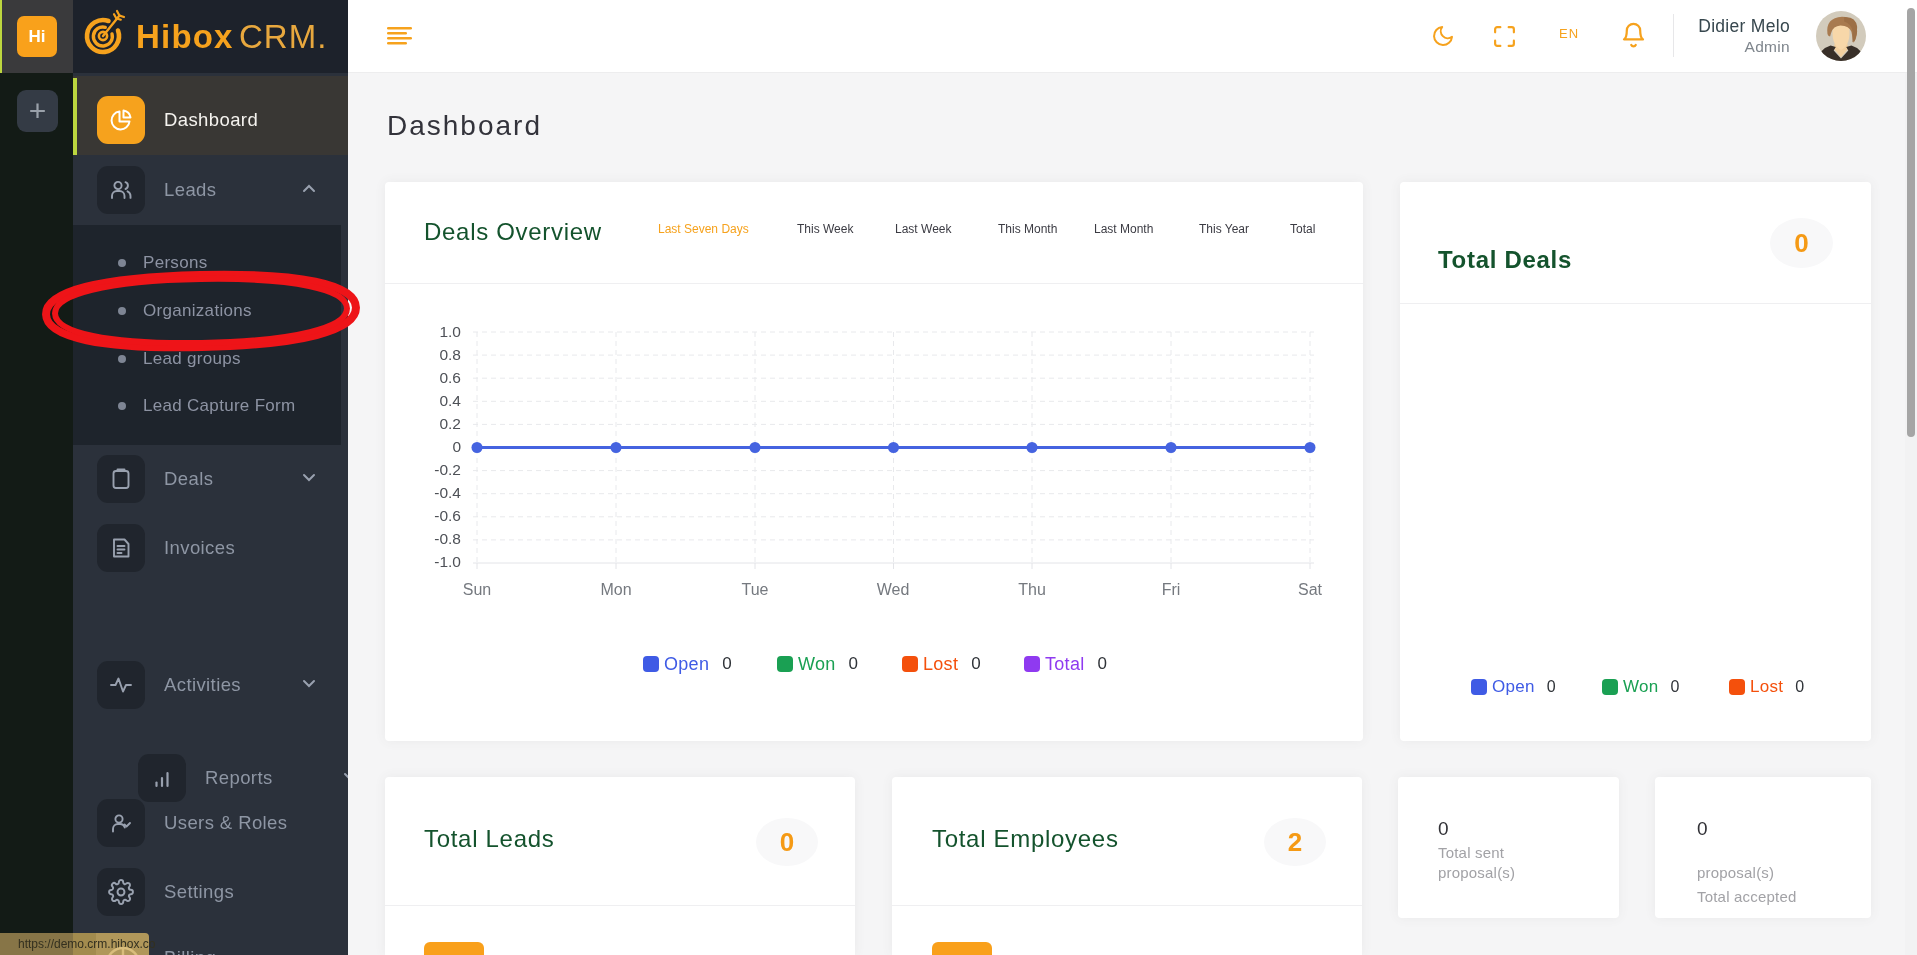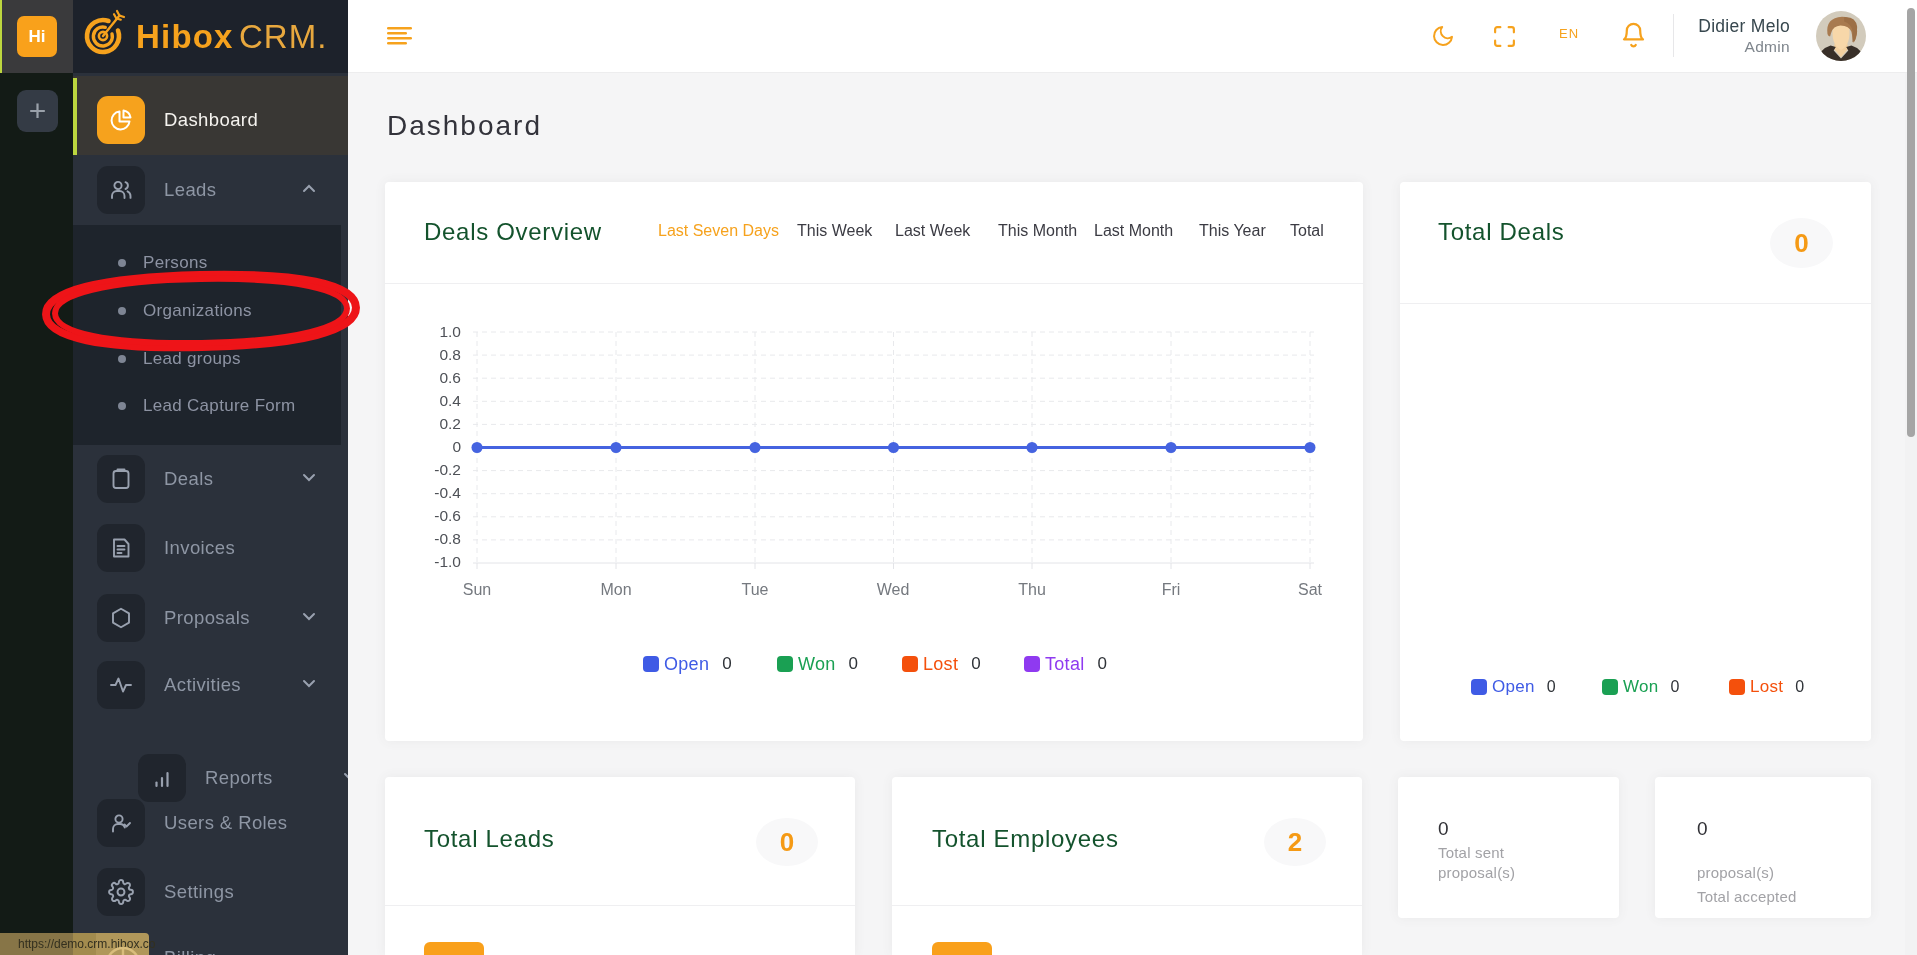--- a/index.html
+++ b/index.html
@@ -38,7 +38,7 @@
   .cardtitle { position:absolute; font-size:24px; color:#14532d; letter-spacing:.7px; font-weight:500; }
   .hdivider { position:absolute; left:0; width:100%; height:1px; background:#efeff1; }
   .badge { position:absolute; width:63px; height:50px; border-radius:50%; background:#f8f8f9; color:#f59a15; font-weight:bold; font-size:26px; display:flex; align-items:center; justify-content:center; }
-  .tab { position:absolute; top:222px; font-size:16px; color:#3b3b43; letter-spacing:0; }
+  .tab { position:absolute; top:222px; font-size:12px; color:#3b3b43; letter-spacing:0; }
   .litem { position:absolute; display:flex; align-items:center; height:20px; }
   .lsq { width:16px; height:16px; border-radius:4px; display:inline-block; margin-right:5px; }
   .ltext { font-size:18px; letter-spacing:.3px; }

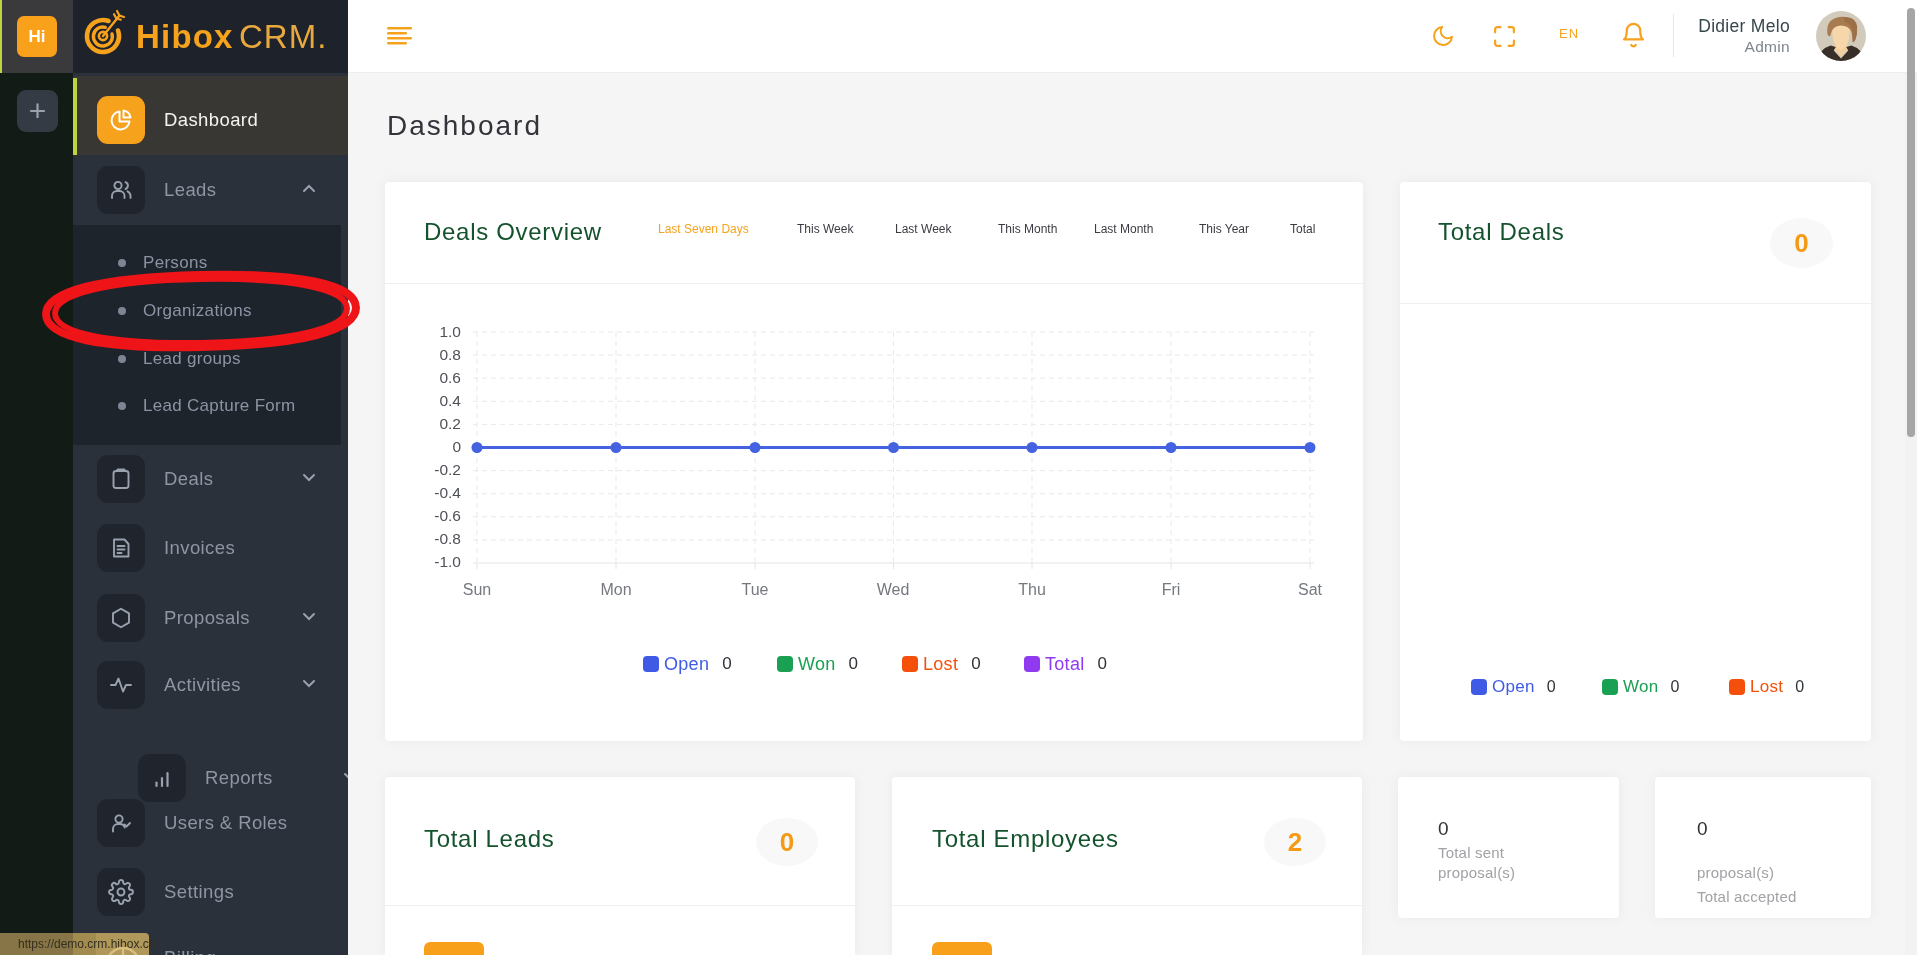--- a/index.html
+++ b/index.html
@@ -351,7 +351,7 @@
   </div>
 
   <div class="card" id="card2" style="left:1400px; top:182px; width:471px; height:559px;">
-    <div class="cardtitle" style="left:38px; top:36px;">Total Deals</div>
+    <div class="cardtitle" style="left:38px; top:64px;font-weight:bold;">Total Deals</div>
     <div class="badge" style="left:370px; top:36px;">0</div>
     <div class="hdivider" style="top:121px;"></div>
     <div class="litem" style="left:71px; top:495px;">

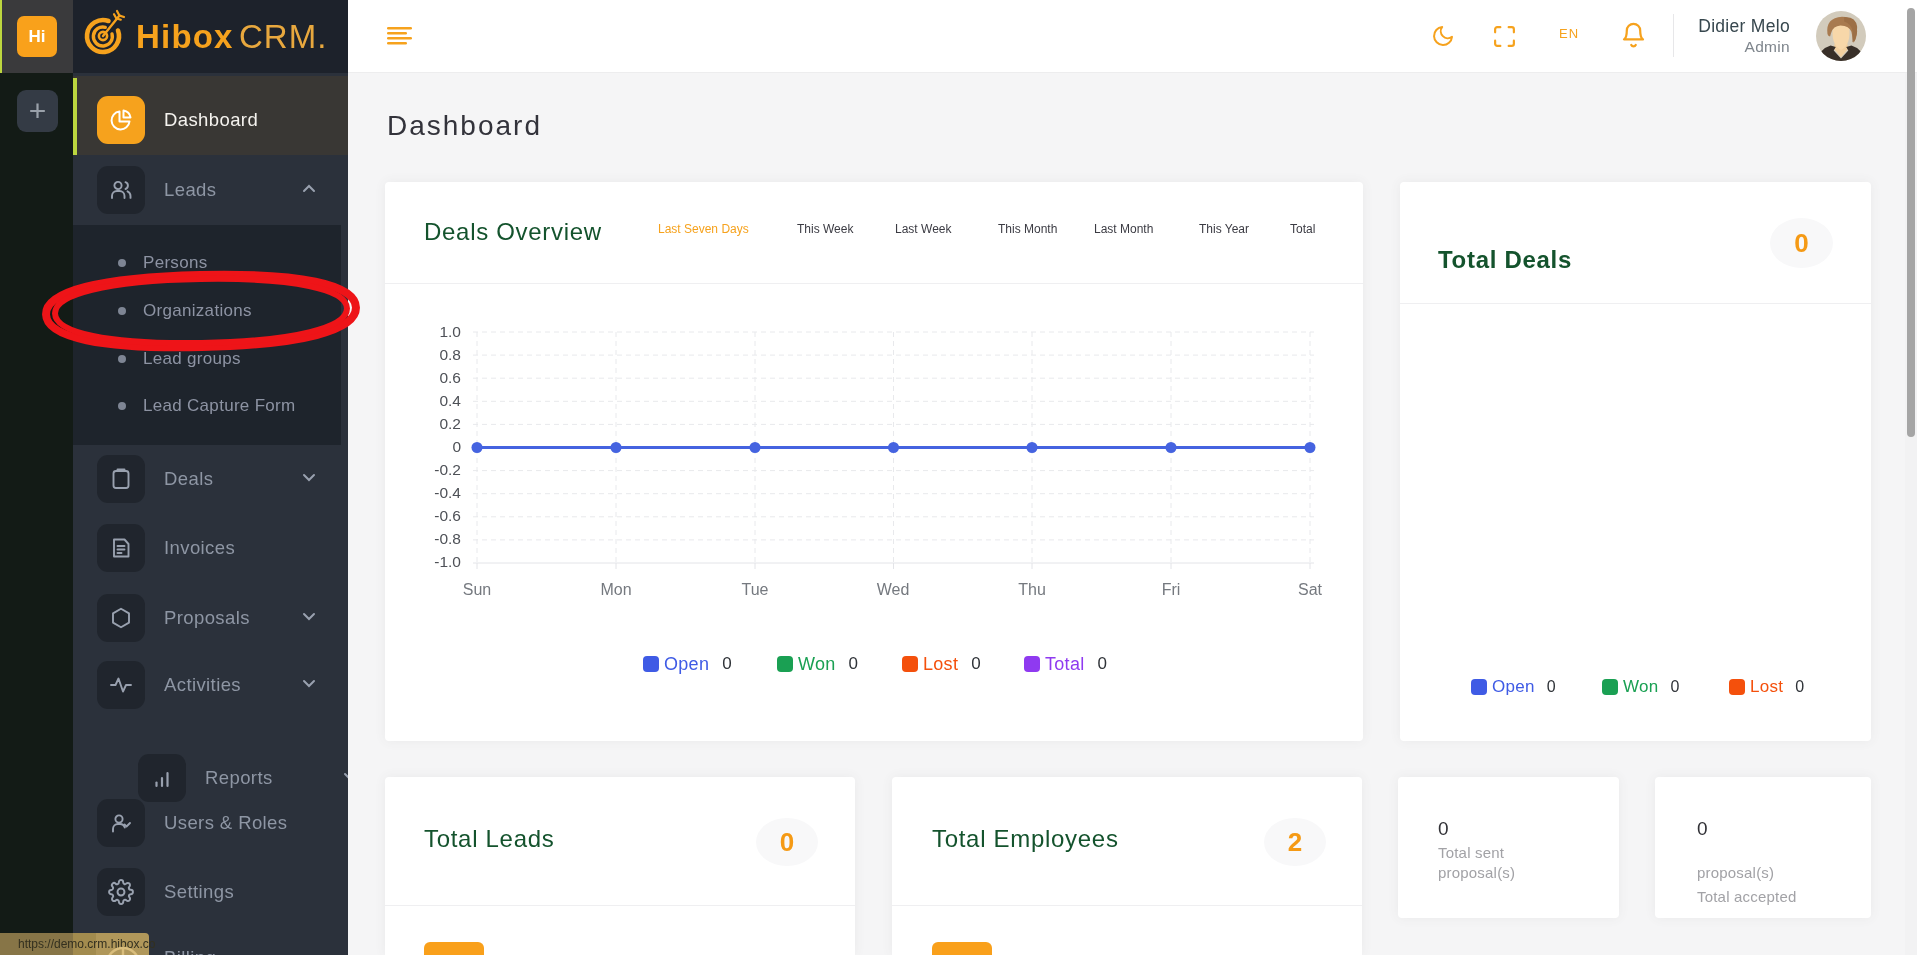--- a/index.html
+++ b/index.html
@@ -142,17 +142,6 @@
         </svg>
       </div>
       <div class="mlabel">Invoices</div>
-    </div>
-    <div class="menurow" style="top:594px;">
-      <div class="iconbox">
-        <svg width="24" height="24" viewBox="0 0 24 24" fill="none" stroke="#99a1af" stroke-width="1.9" stroke-linecap="round" stroke-linejoin="round">
-          <path d="M 12 2.8 L 20 7.4 V 16.6 L 12 21.2 L 4 16.6 V 7.4 Z"></path>
-        </svg>
-      </div>
-      <div class="mlabel">Proposals</div>
-      <svg class="chev" width="14" height="9" viewBox="0 0 14 9" fill="none" stroke="#99a1af" stroke-width="2" stroke-linecap="round">
-        <path d="M 2 2 L 7 7 L 12 2"></path>
-      </svg>
     </div>
     <div class="menurow" style="top:661px;">
       <div class="iconbox">

